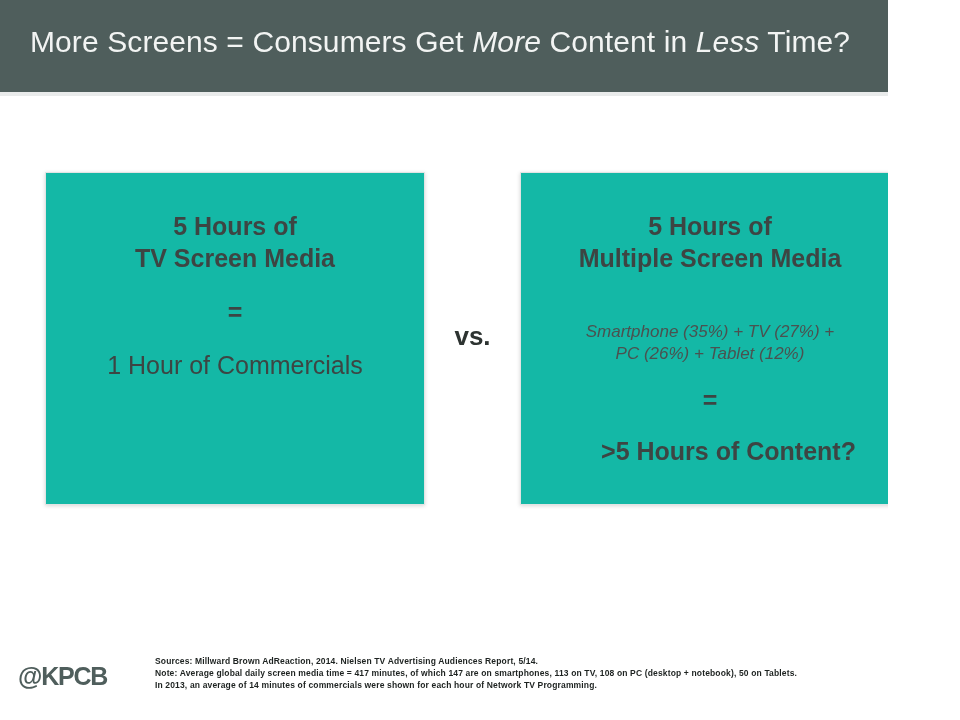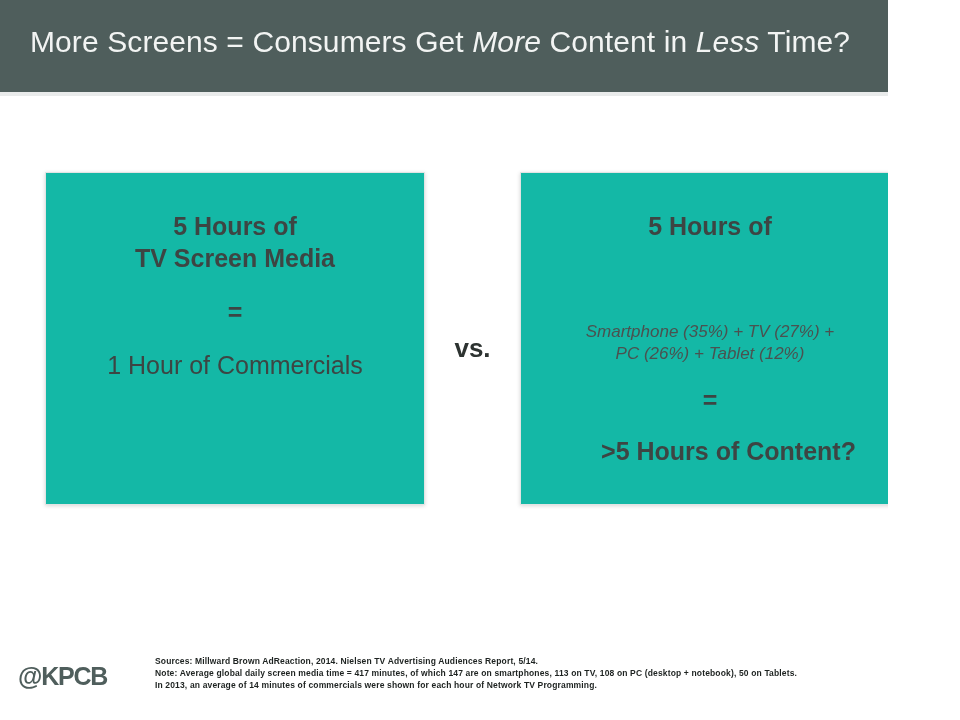--- a/index.html
+++ b/index.html
@@ -188,6 +188,7 @@
   <div class="panel" id="panel-right">
     <div class="panel-inner headline" id="right-headline">
       <div>5 Hours of</div>
+      <div>Multiple Screen Media</div>
     </div>
     <div class="panel-inner detail-italic" id="right-breakdown">
       <div>Smartphone (35%) + TV (27%) +</div>

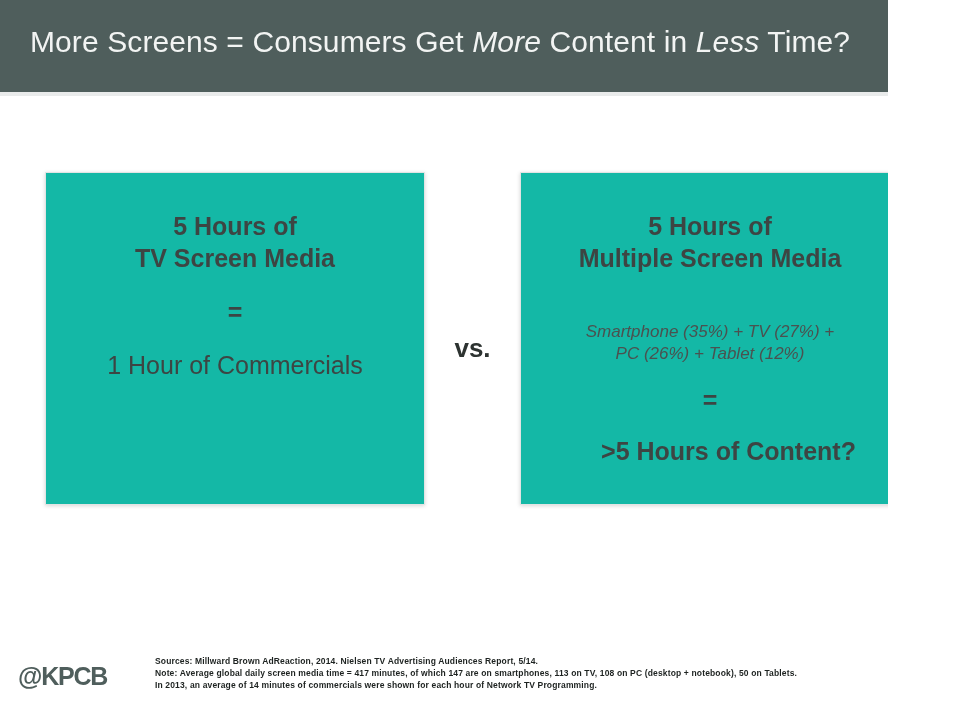--- a/index.html
+++ b/index.html
@@ -126,7 +126,6 @@
     color: #2d3331;
     font-size: 26px;
     font-weight: bold;
-    margin-top: 12px;
   }
 
   

